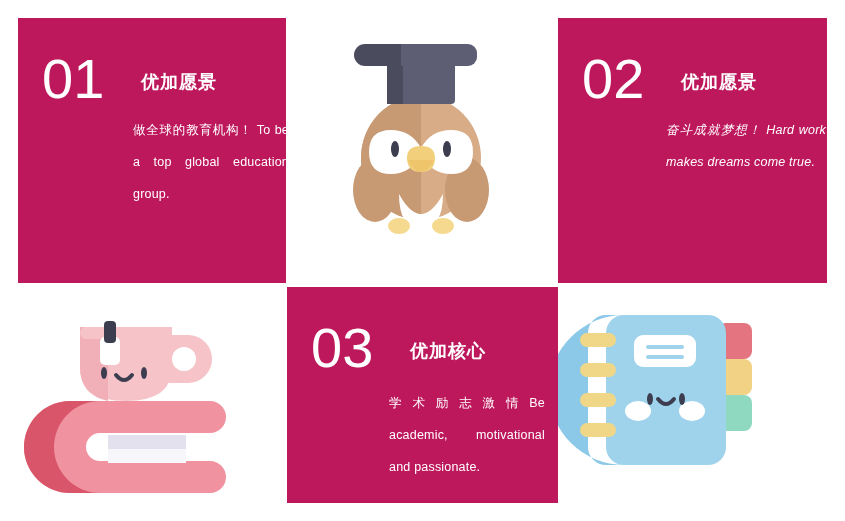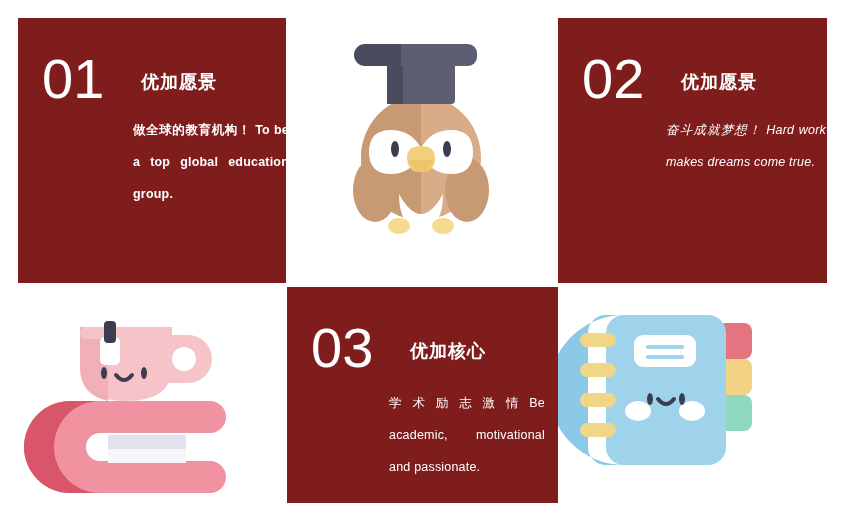--- a/index.html
+++ b/index.html
@@ -18,7 +18,7 @@
   
   .card {
     position:absolute;
-    background:#7f1d1d;
+    background:#be185d;
     overflow:hidden;
   }
   .card-1 { left:18px;  top:18px;  width:268px; height:265px; }

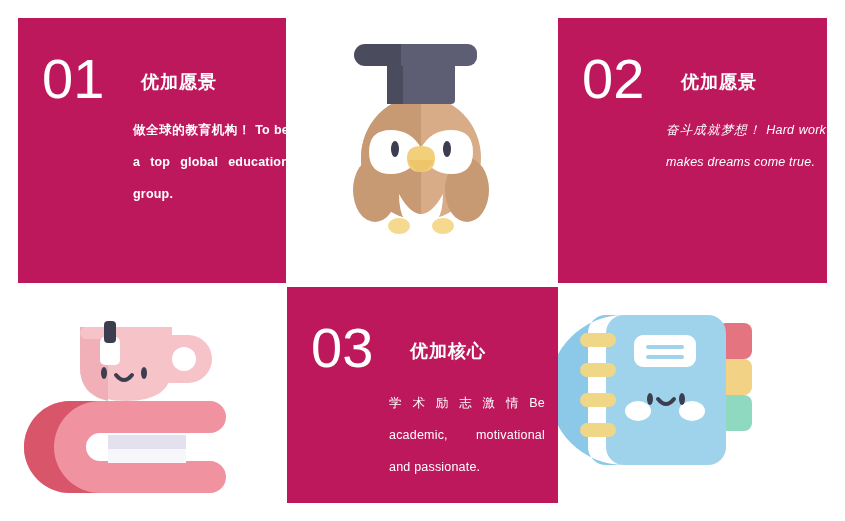--- a/index.html
+++ b/index.html
@@ -58,7 +58,7 @@
     text-justify:inter-word;
     letter-spacing:0.2px;
   }
-  .card-1 .cbody { left:115px; top:96px; width:156px;font-weight:bold; }
+  .card-1 .cbody { left:115px; top:96px; width:156px; }
   .card-2 .cbody { left:655px - 558px; top:96px; width:160px; }
   .card-2 .cbody { left:108px; width:160px;font-style:italic; }
   .card-3 .cbody { left:102px; top:100px; width:156px; }

